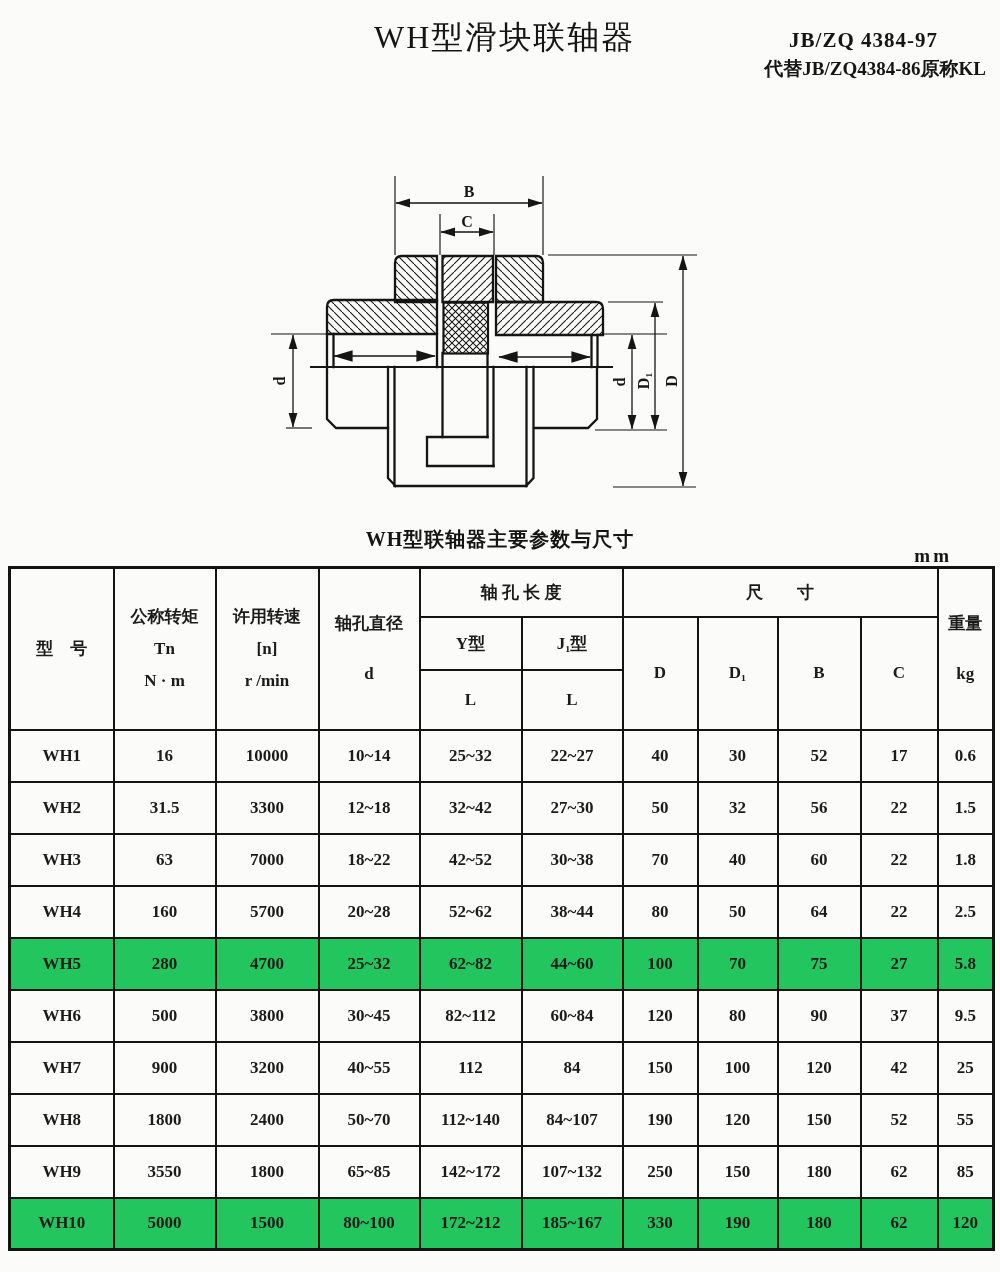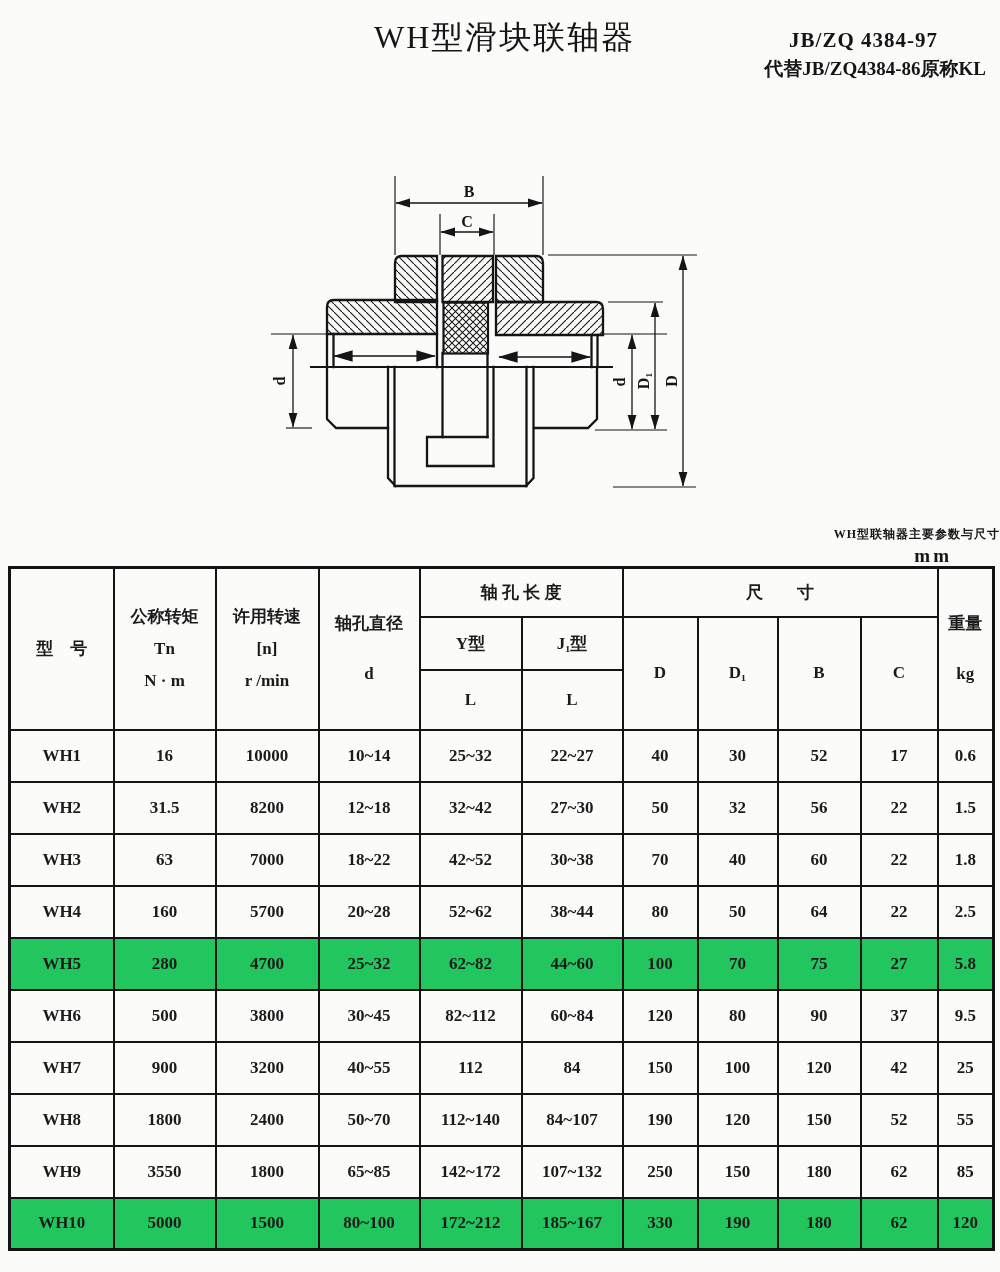--- a/index.html
+++ b/index.html
@@ -16,8 +16,8 @@
   .std-note{right:14px;top:56px;font-size:19px;font-weight:bold;}
   .intro{left:10px;top:93px;width:988px;font-size:21px;line-height:39px;}
   .intro .l1{text-indent:2em;}
-  .caption-row{left:0;top:526px;width:1000px;text-align:right;
-    font-size:12px;font-weight:bold;letter-spacing:1px;}
+  .caption-row{left:0;top:526px;width:1000px;text-align:center;
+    font-size:20px;font-weight:bold;letter-spacing:1px;}
   .unit{right:48px;top:545px;font-size:19px;font-weight:bold;letter-spacing:3px;}
   .diagram{left:228px;top:170px;}
 

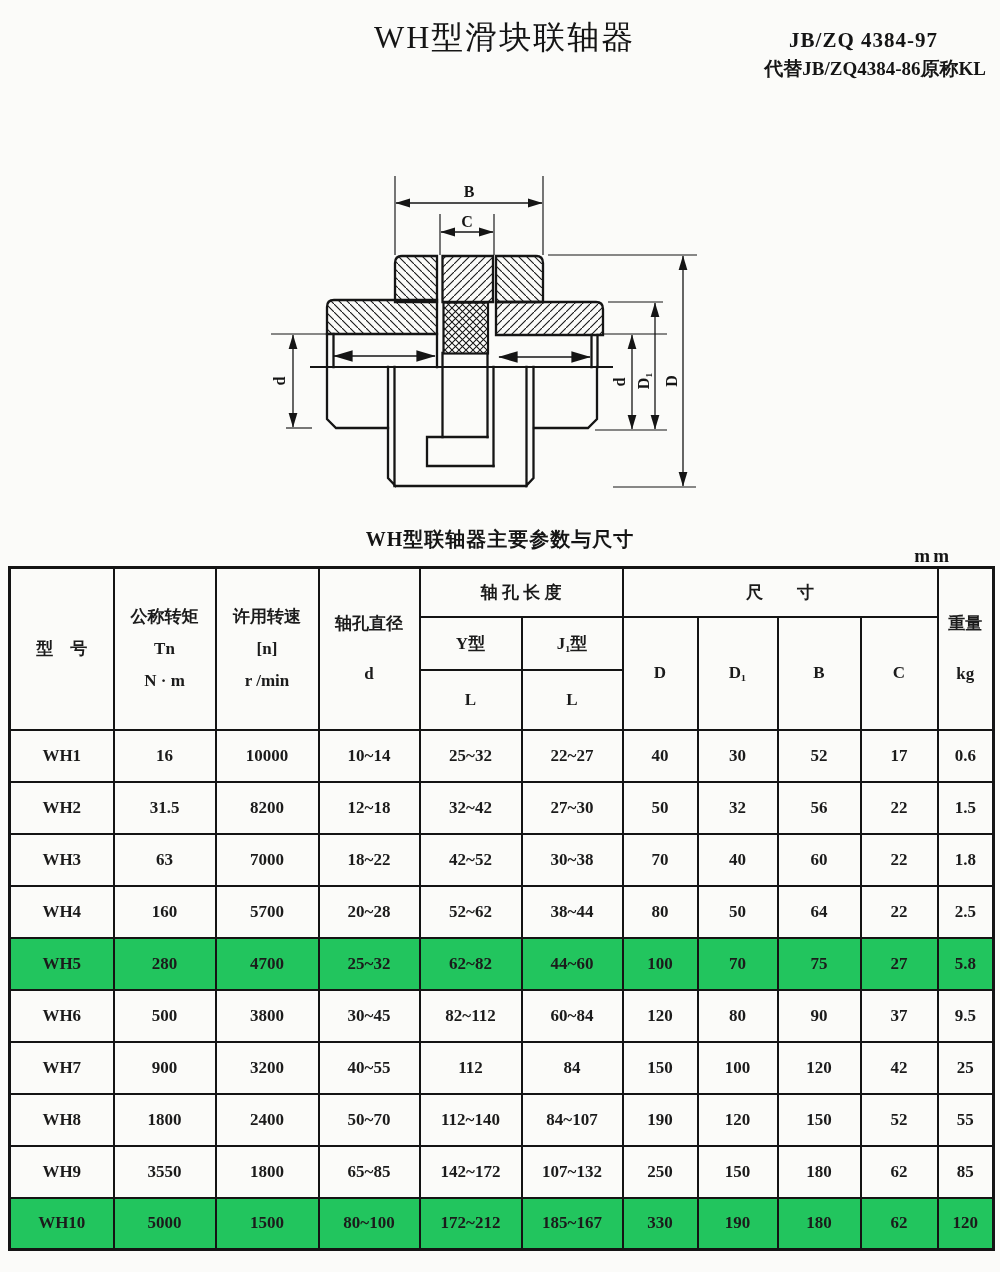--- a/index.html
+++ b/index.html
@@ -198,7 +198,7 @@
       <tr>
         <td>WH2</td>
         <td>31.5</td>
-        <td>8200</td>
+        <td>3300</td>
         <td>12~18</td>
         <td>32~42</td>
         <td>27~30</td>

